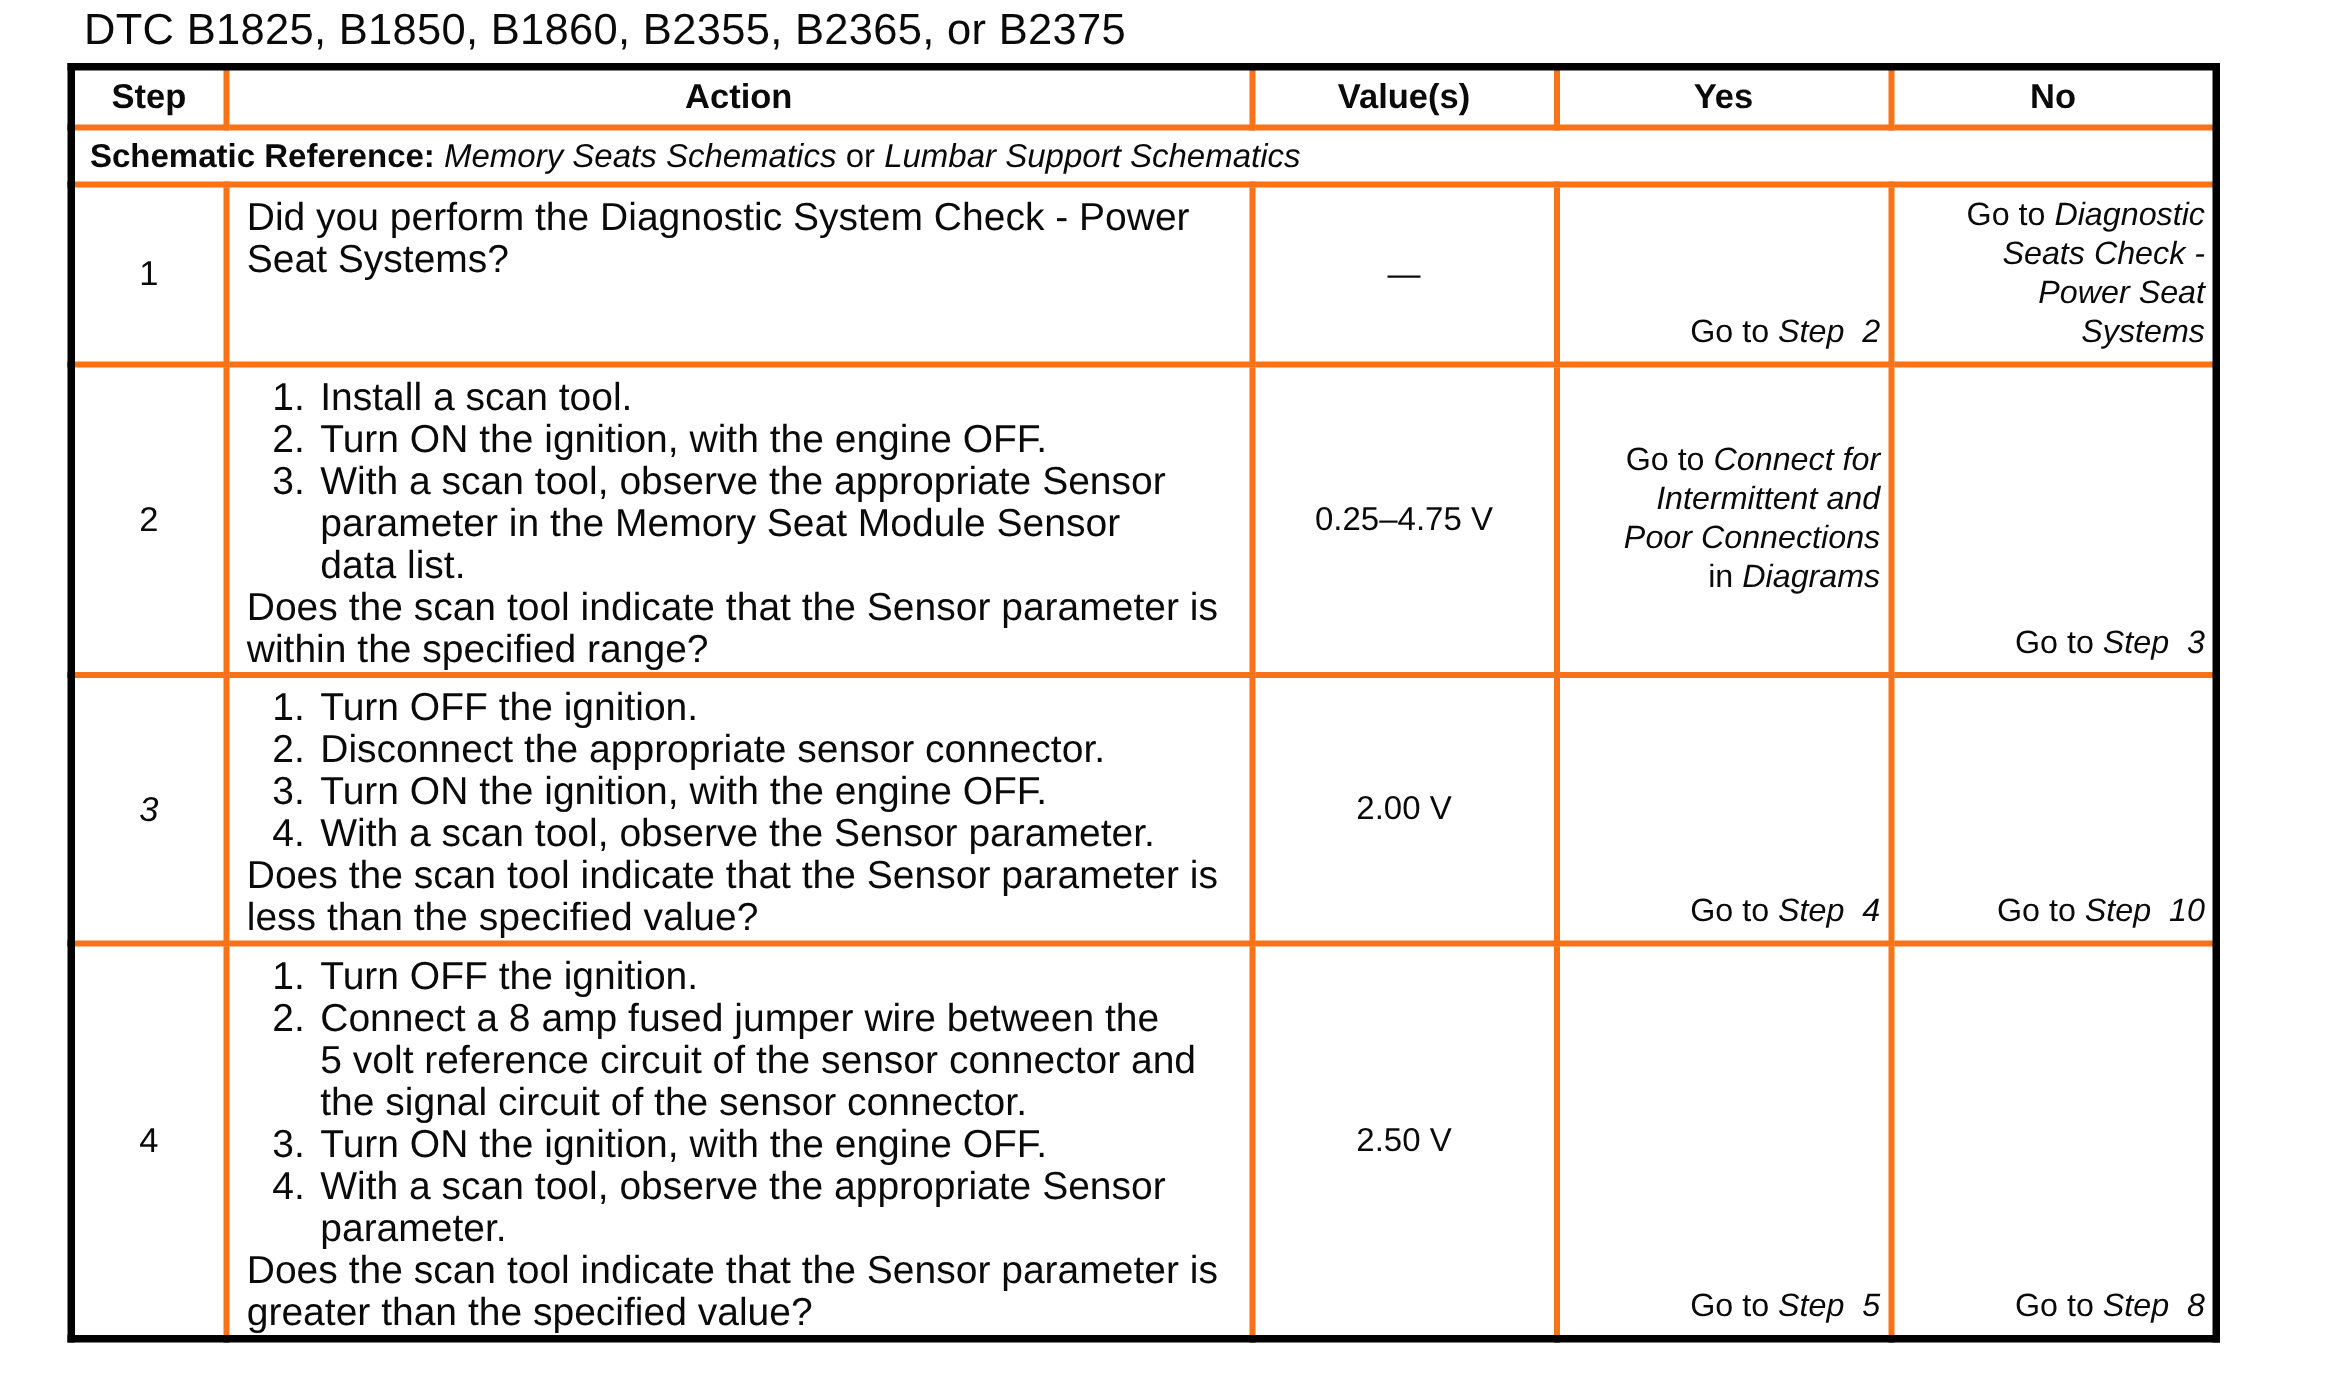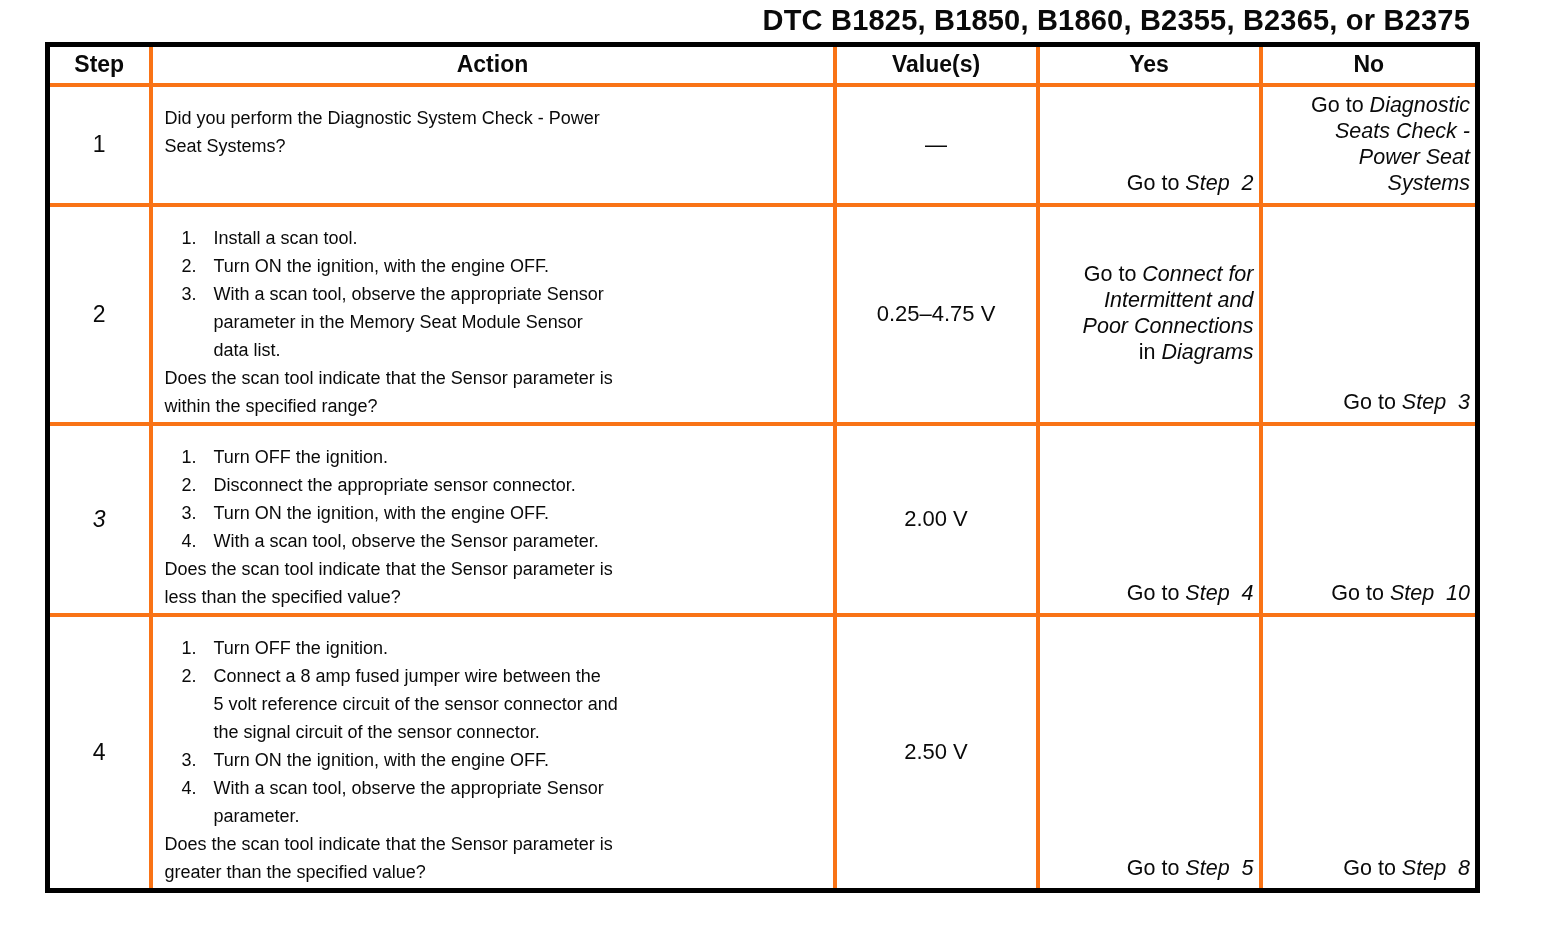--- a/index.html
+++ b/index.html
@@ -9,8 +9,8 @@
     -webkit-font-smoothing:antialiased;
   }
   .page-title{
-    position:absolute;left:40px;top:4px;width:1430px;
-    text-align:right;font-weight:bold;font-size:29px;letter-spacing:0.2px;
+    position:absolute;left:56px;top:4px;width:1430px;
+    text-align:left;font-weight:normal;font-size:29px;letter-spacing:0.2px;
   }
   table.dtc{
     position:absolute;left:45px;top:42px;width:1430px;

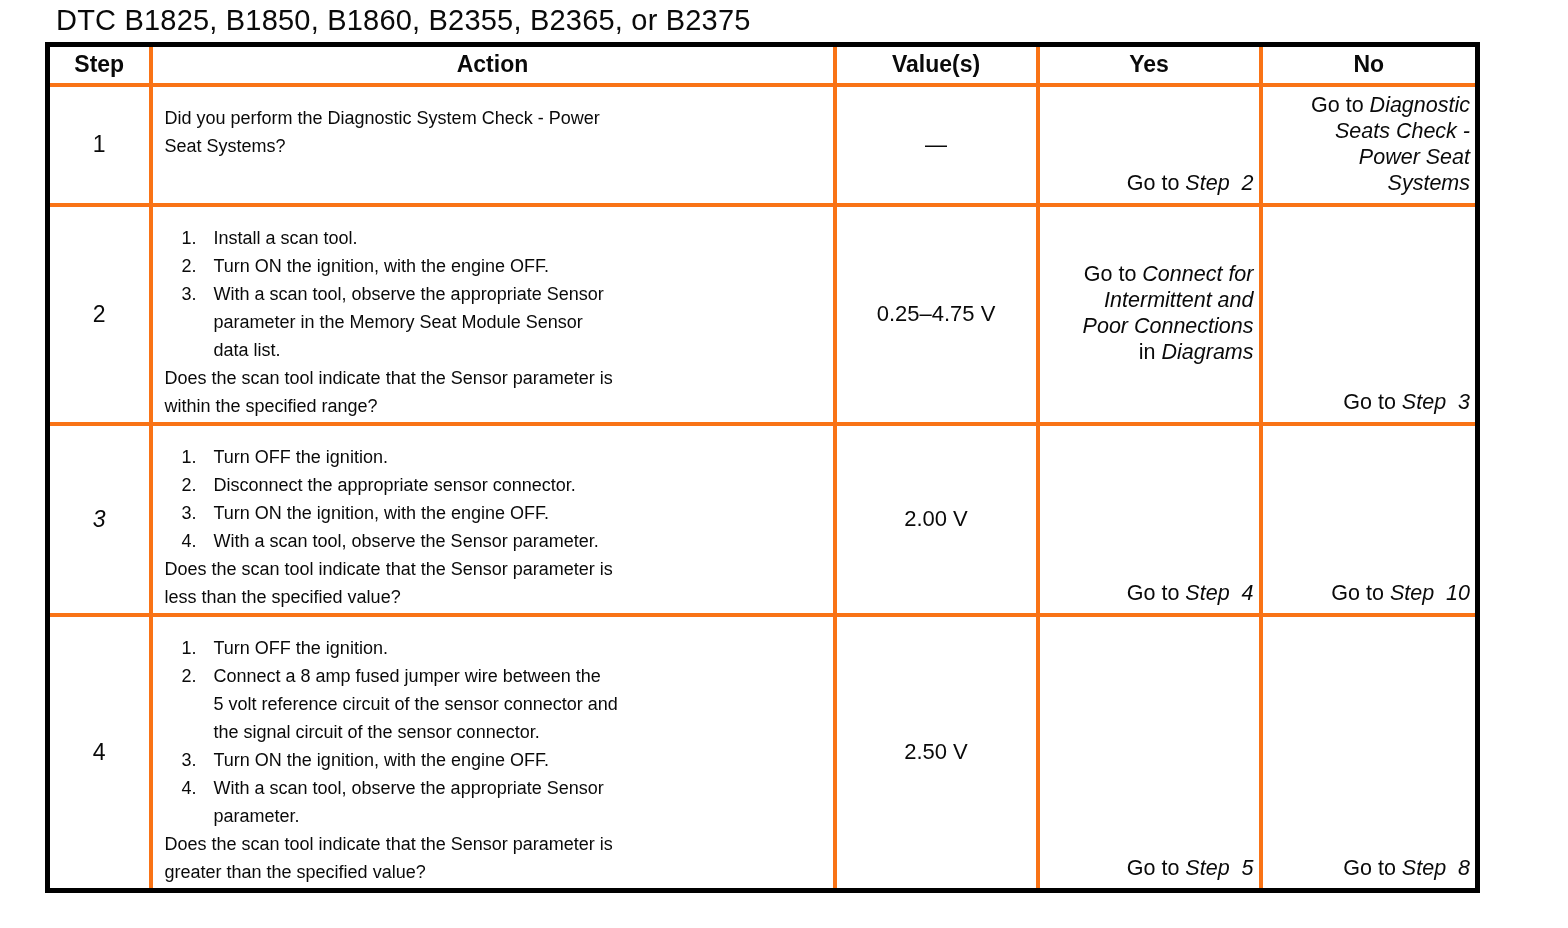--- a/index.html
+++ b/index.html
@@ -74,6 +74,9 @@
     </tr>
   </thead>
   <tbody>
+    <tr class="schematic-row">
+      <td class="schematic-cell" colspan="5"><span class="b">Schematic Reference: </span><span class="i">Memory Seats Schematics</span><span> or </span><span class="i">Lumbar Support Schematics</span></td>
+    </tr>
 
     <tr class="r1">
       <td class="step-cell"><span>1</span></td>

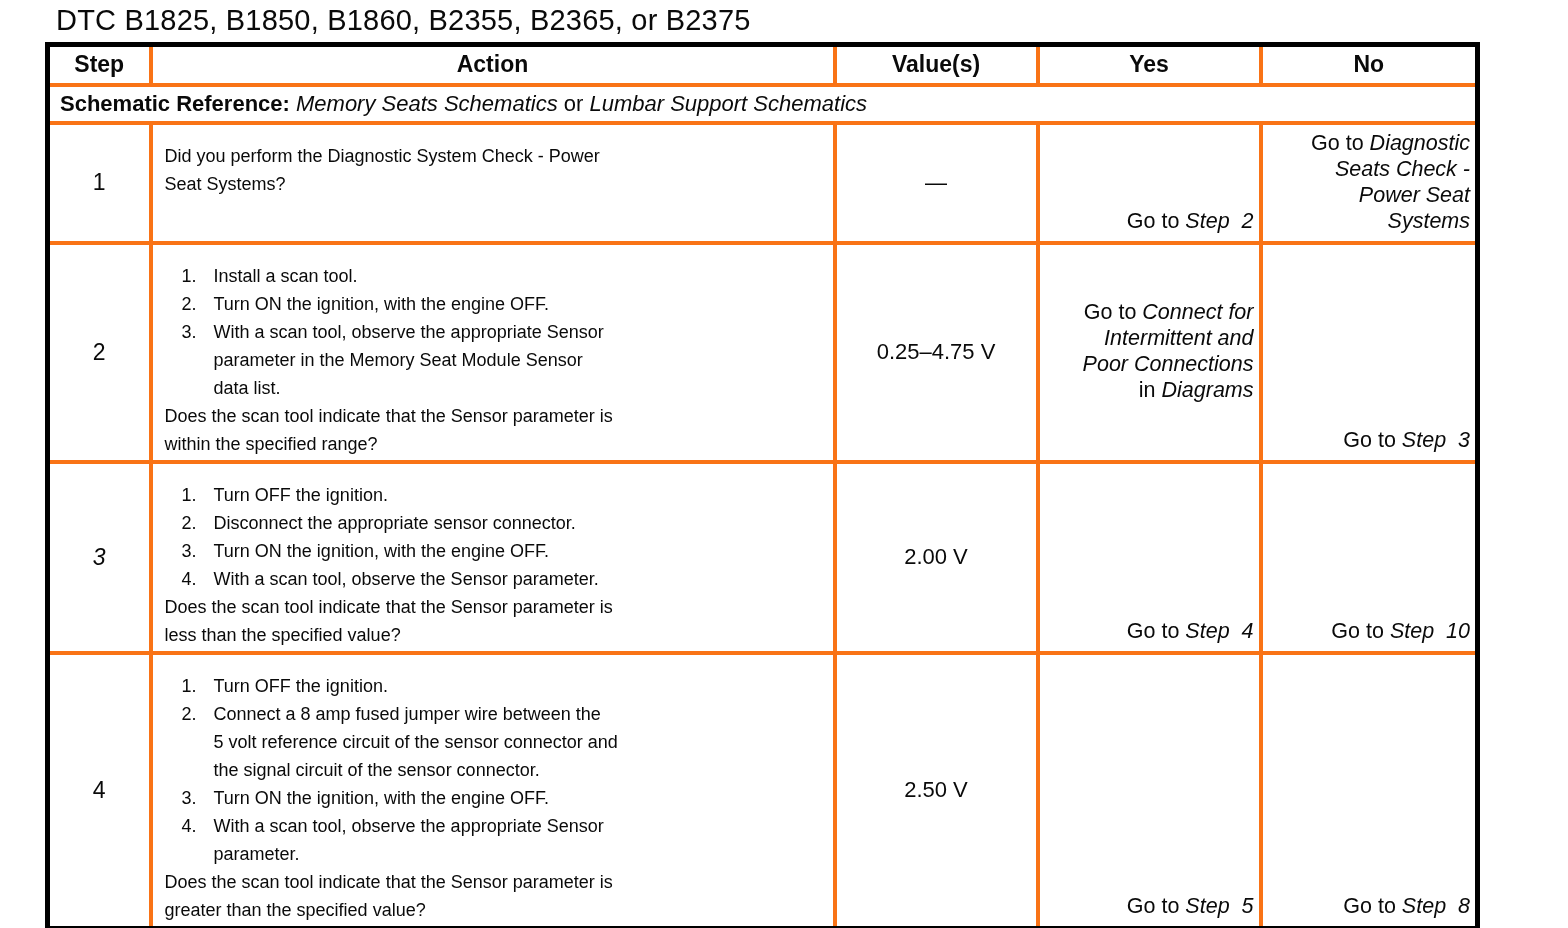--- a/index.html
+++ b/index.html
@@ -33,8 +33,8 @@
     text-align:center;vertical-align:middle;font-size:23px;
   }
   td.action-cell{
-    vertical-align:top;font-size:18px;line-height:28px;
-    padding:17px 6px 2px 12px;
+    vertical-align:top;font-size:26px;line-height:28px;
+    padding:5px 6px 2px 12px;
   }
   .item{display:flex;margin-left:17px;}
   .item .num{width:32px;flex:none;}

